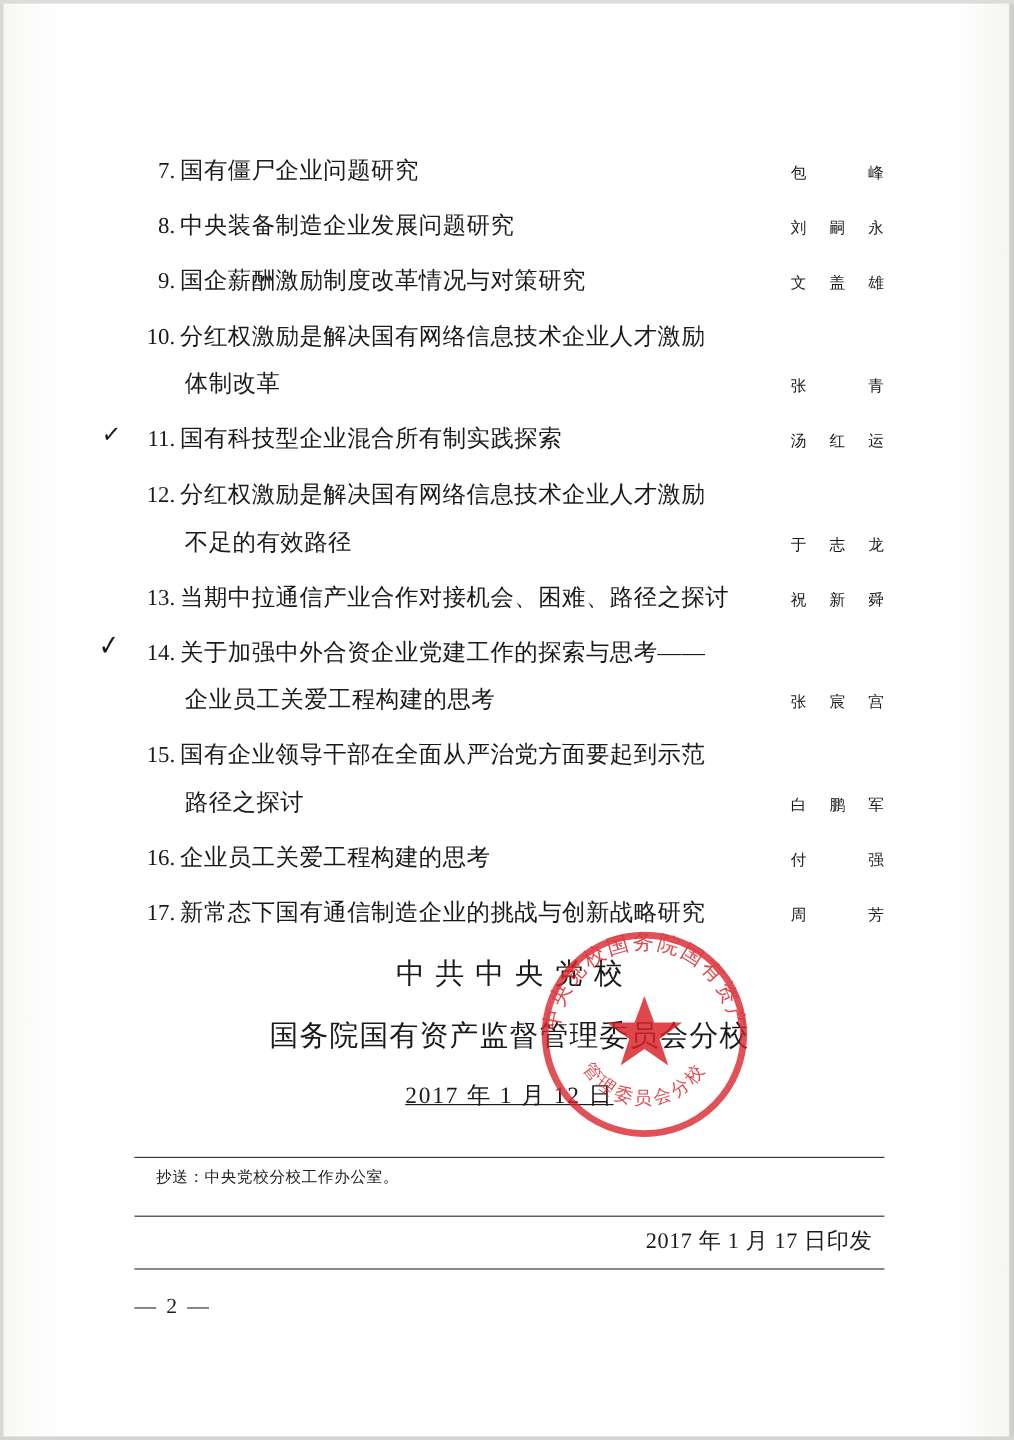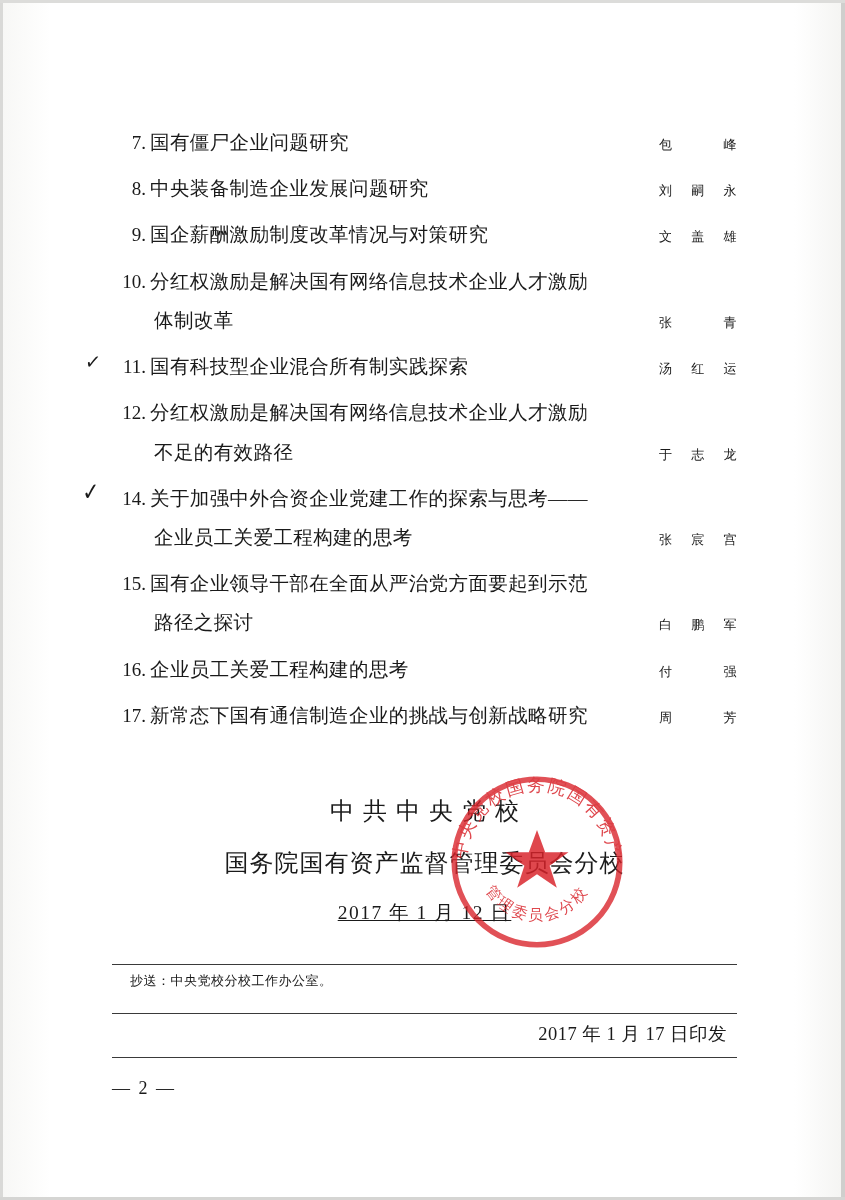--- a/index.html
+++ b/index.html
@@ -264,6 +264,13 @@
       </div>
     </div>
 
+    <div class="entry">
+      <div class="entry-line">
+        <span class="num">13.</span>
+        <span class="title">当期中拉通信产业合作对接机会、困难、路径之探讨</span>
+        <span class="author">祝新舜</span>
+      </div>
+    </div>
 
     <div class="entry">
       <span class="check v2">✓</span>

